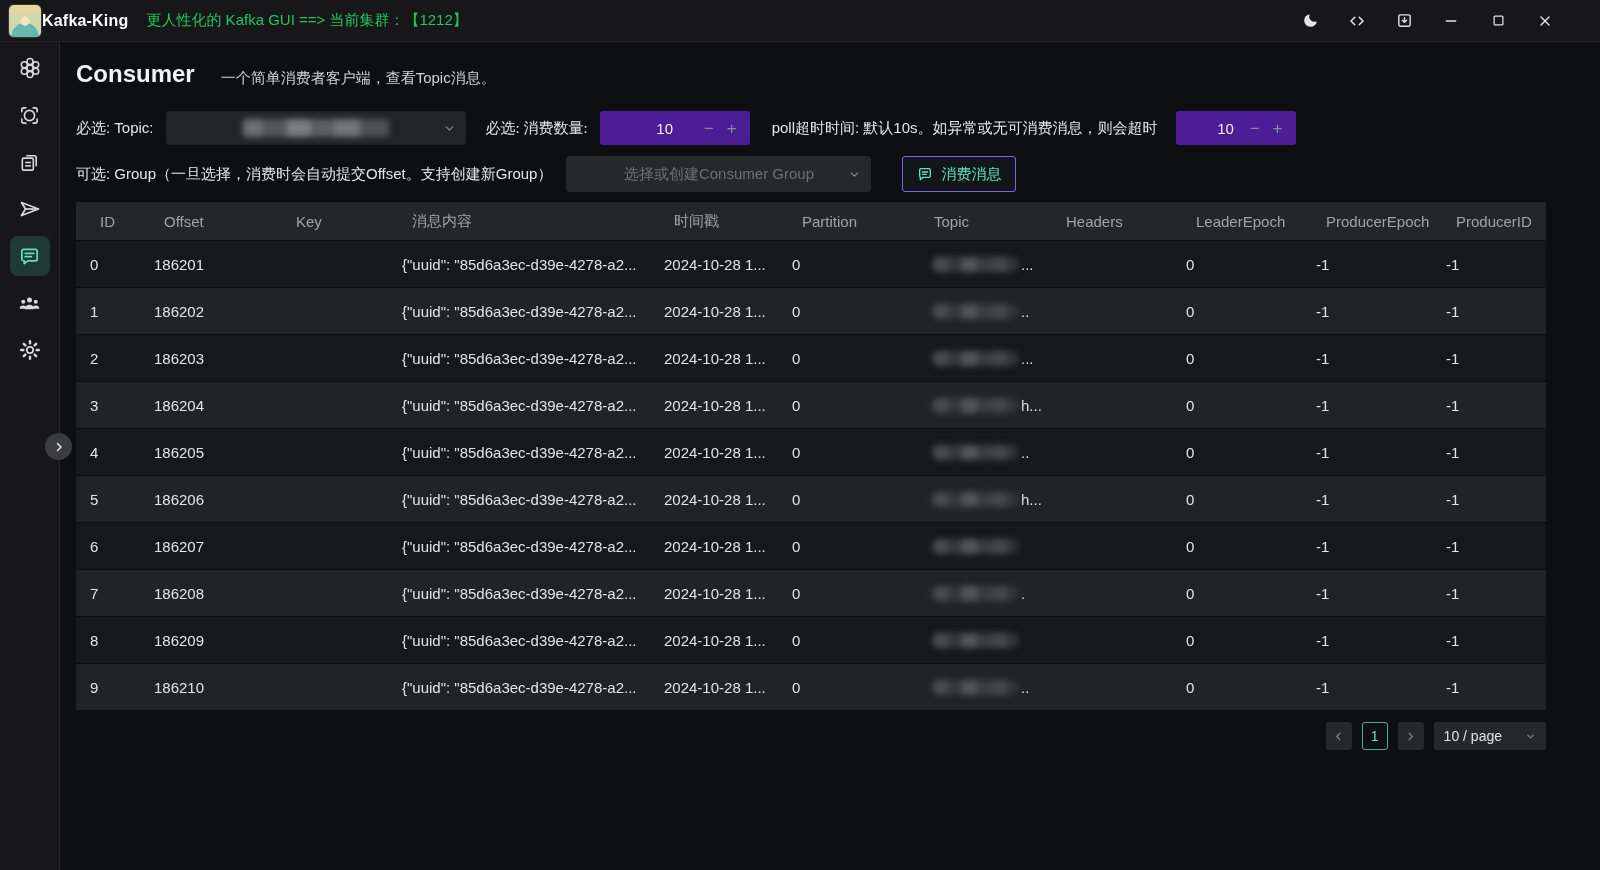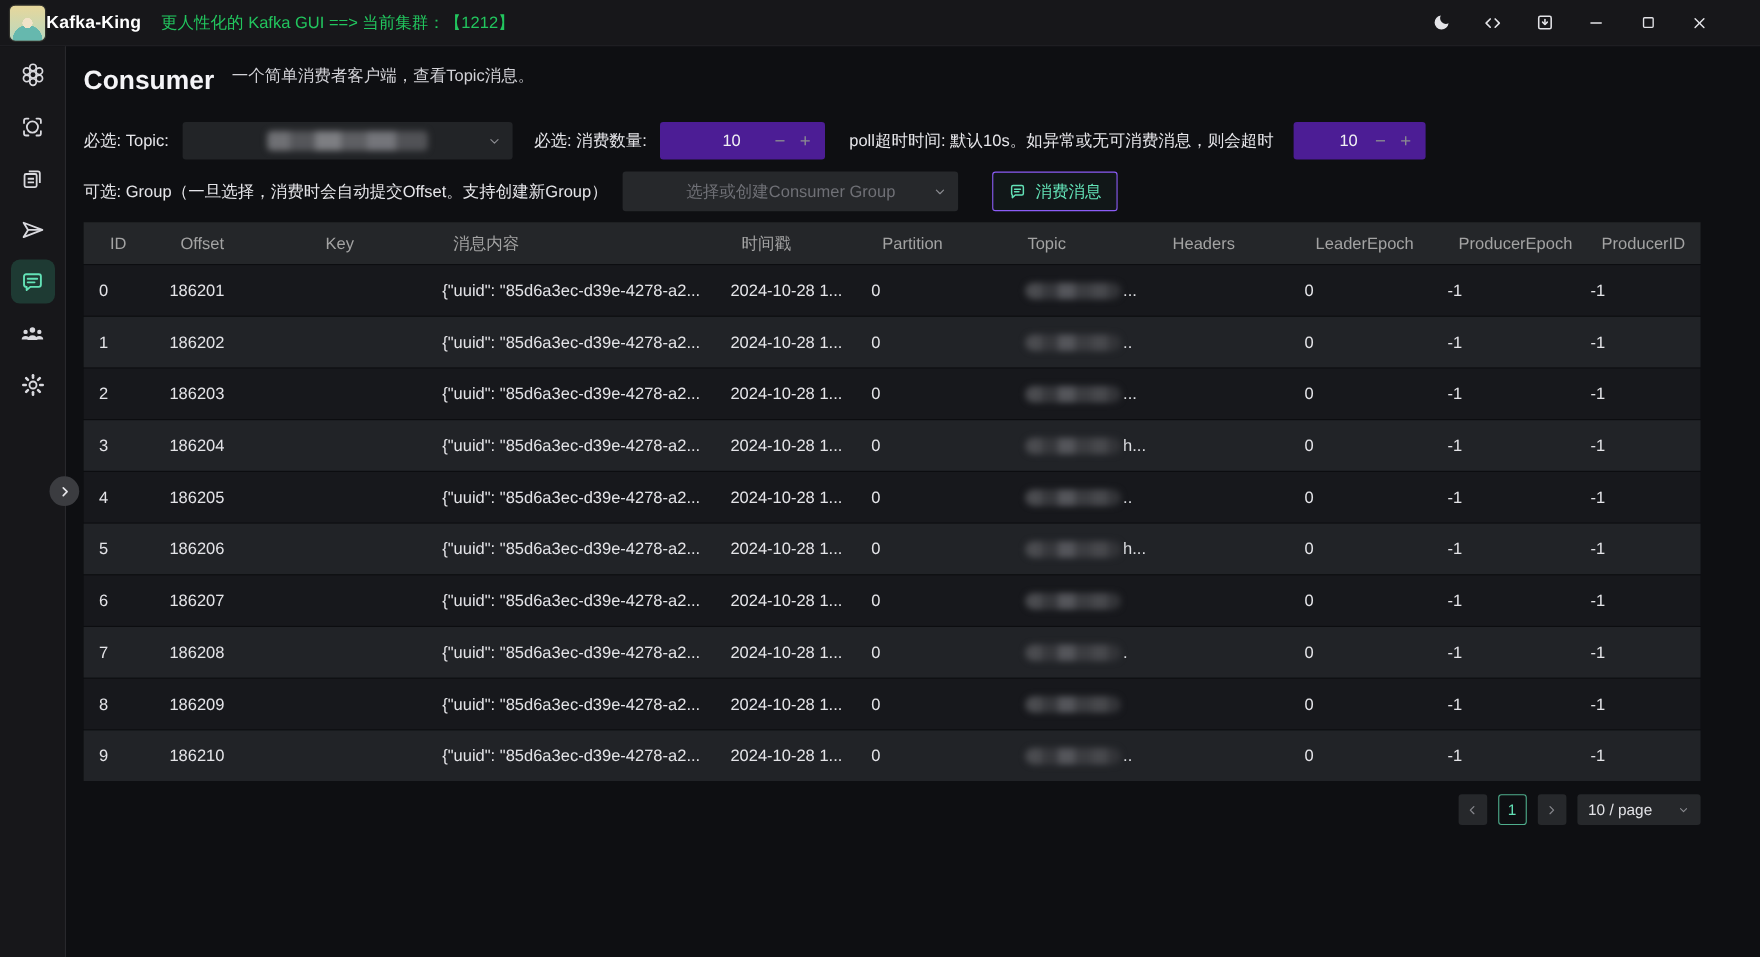--- a/index.html
+++ b/index.html
@@ -50,7 +50,7 @@
 
   
   .main { margin-left:61px; padding:0 54px 0 15px; }
-  .page-head { margin-top:18px; display:flex; align-items:flex-start; gap:16px; }
+  .page-head { margin-top:18px; display:flex; align-items:flex-end; gap:26px; }
   .page-title { font-size:24px; font-weight:bold; color:#f4f4f7; }
   .page-subtitle { font-size:15px; color:#d2d2d7; }
 

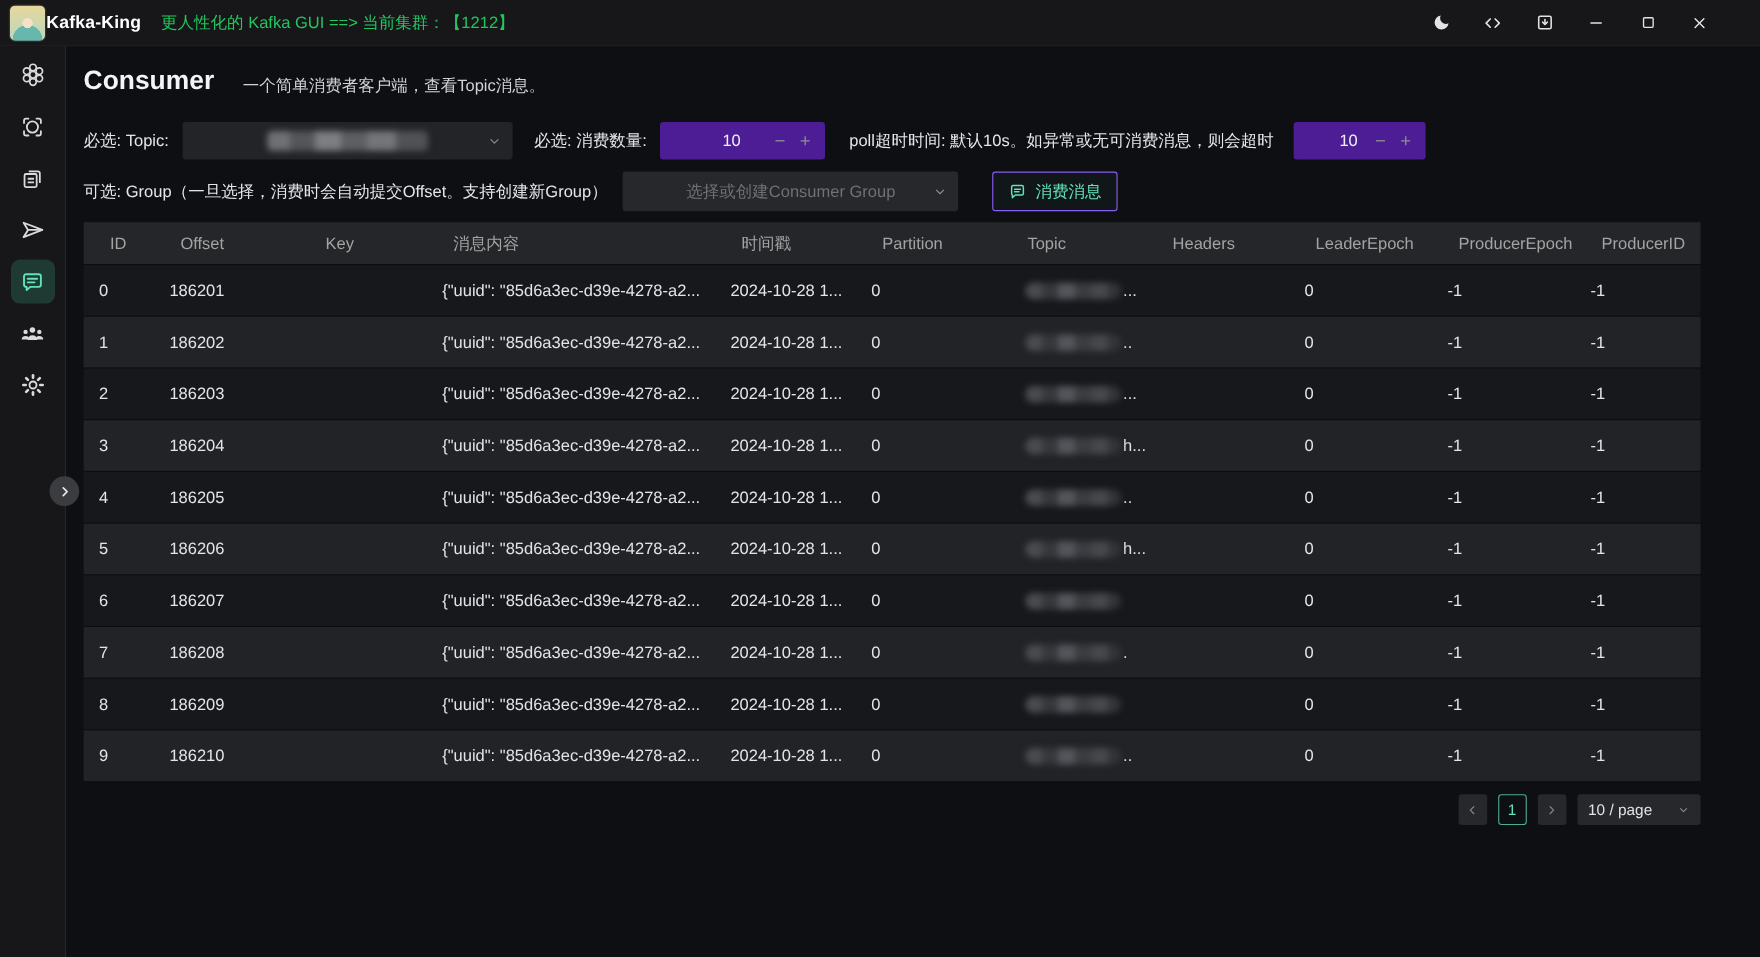--- a/index.html
+++ b/index.html
@@ -86,7 +86,7 @@
   .steppers span { cursor:pointer; line-height:1; }
   .count-input { width:150px; margin-left:12px; }
   .poll-input  { width:120px; margin-left:18px; }
-  .lbl-count { margin-left:20px; }
+  .lbl-count { margin-left:20px;font-family:Liberation Serif, serif; }
   .lbl-poll  { margin-left:22px; }
 
   .consume-btn {

